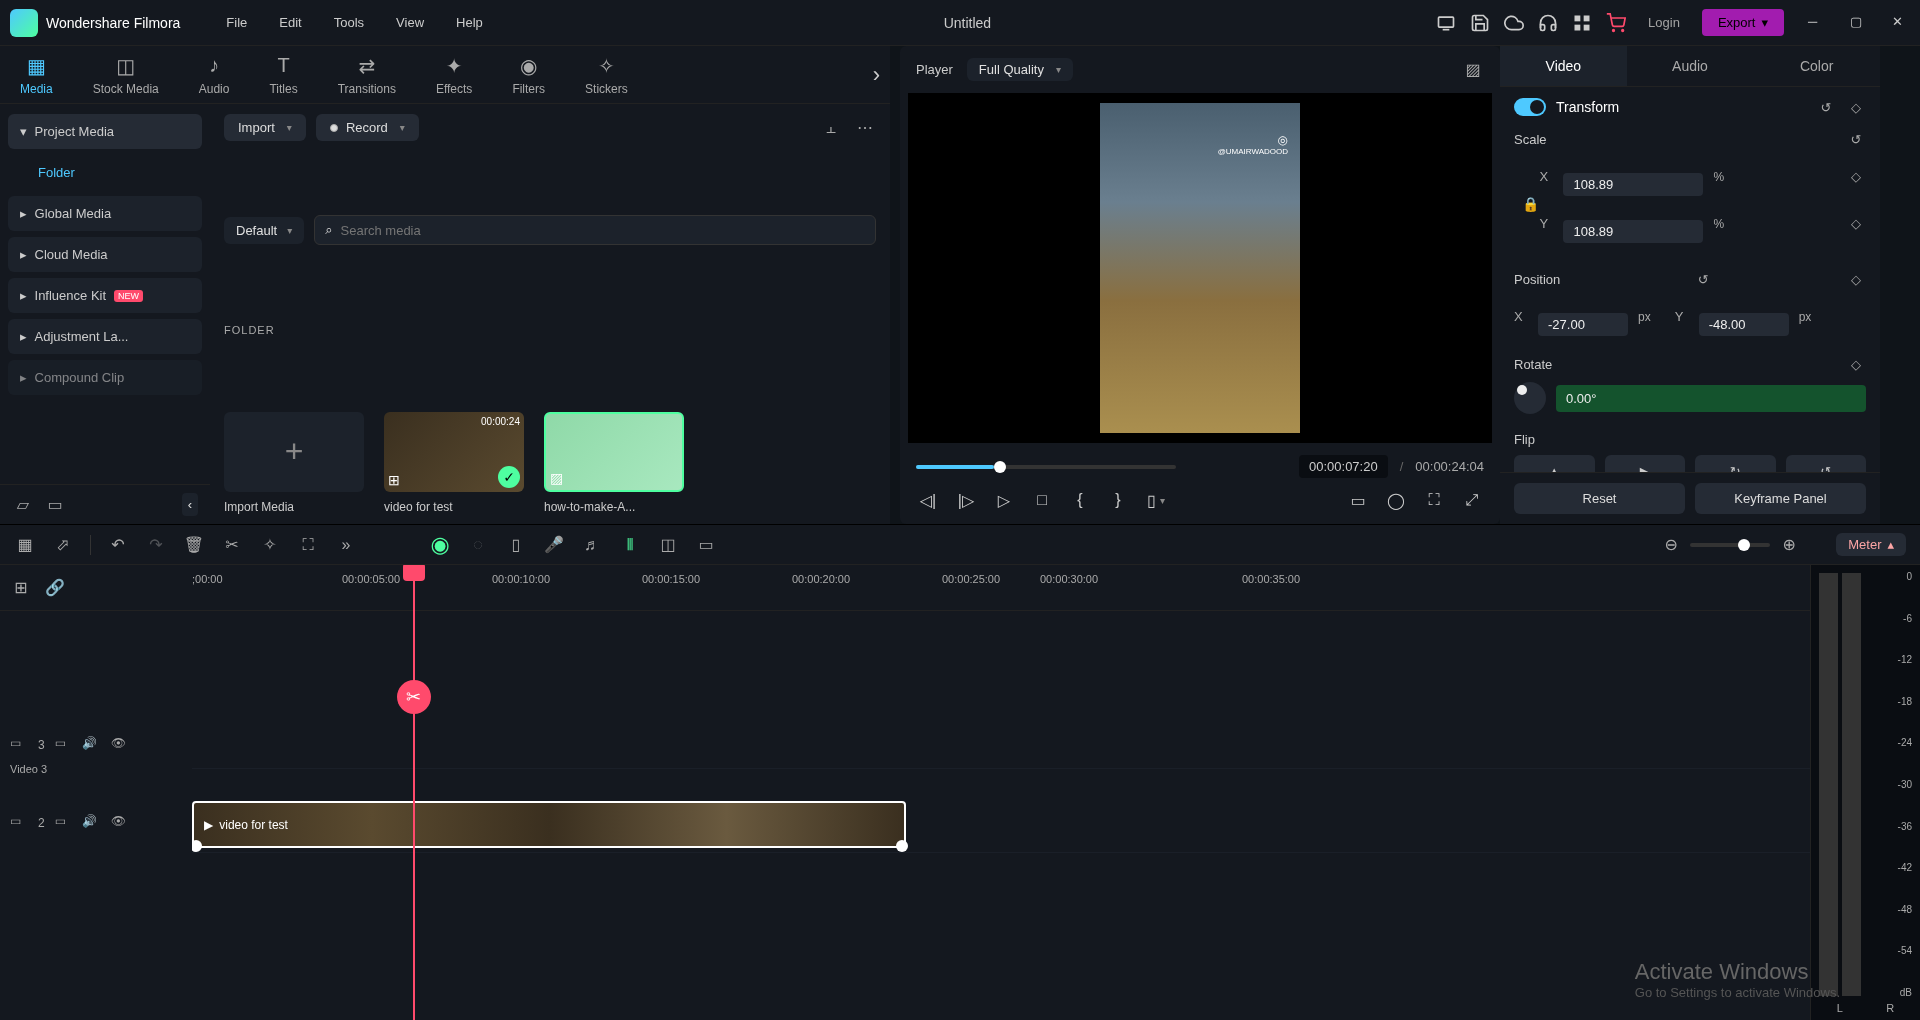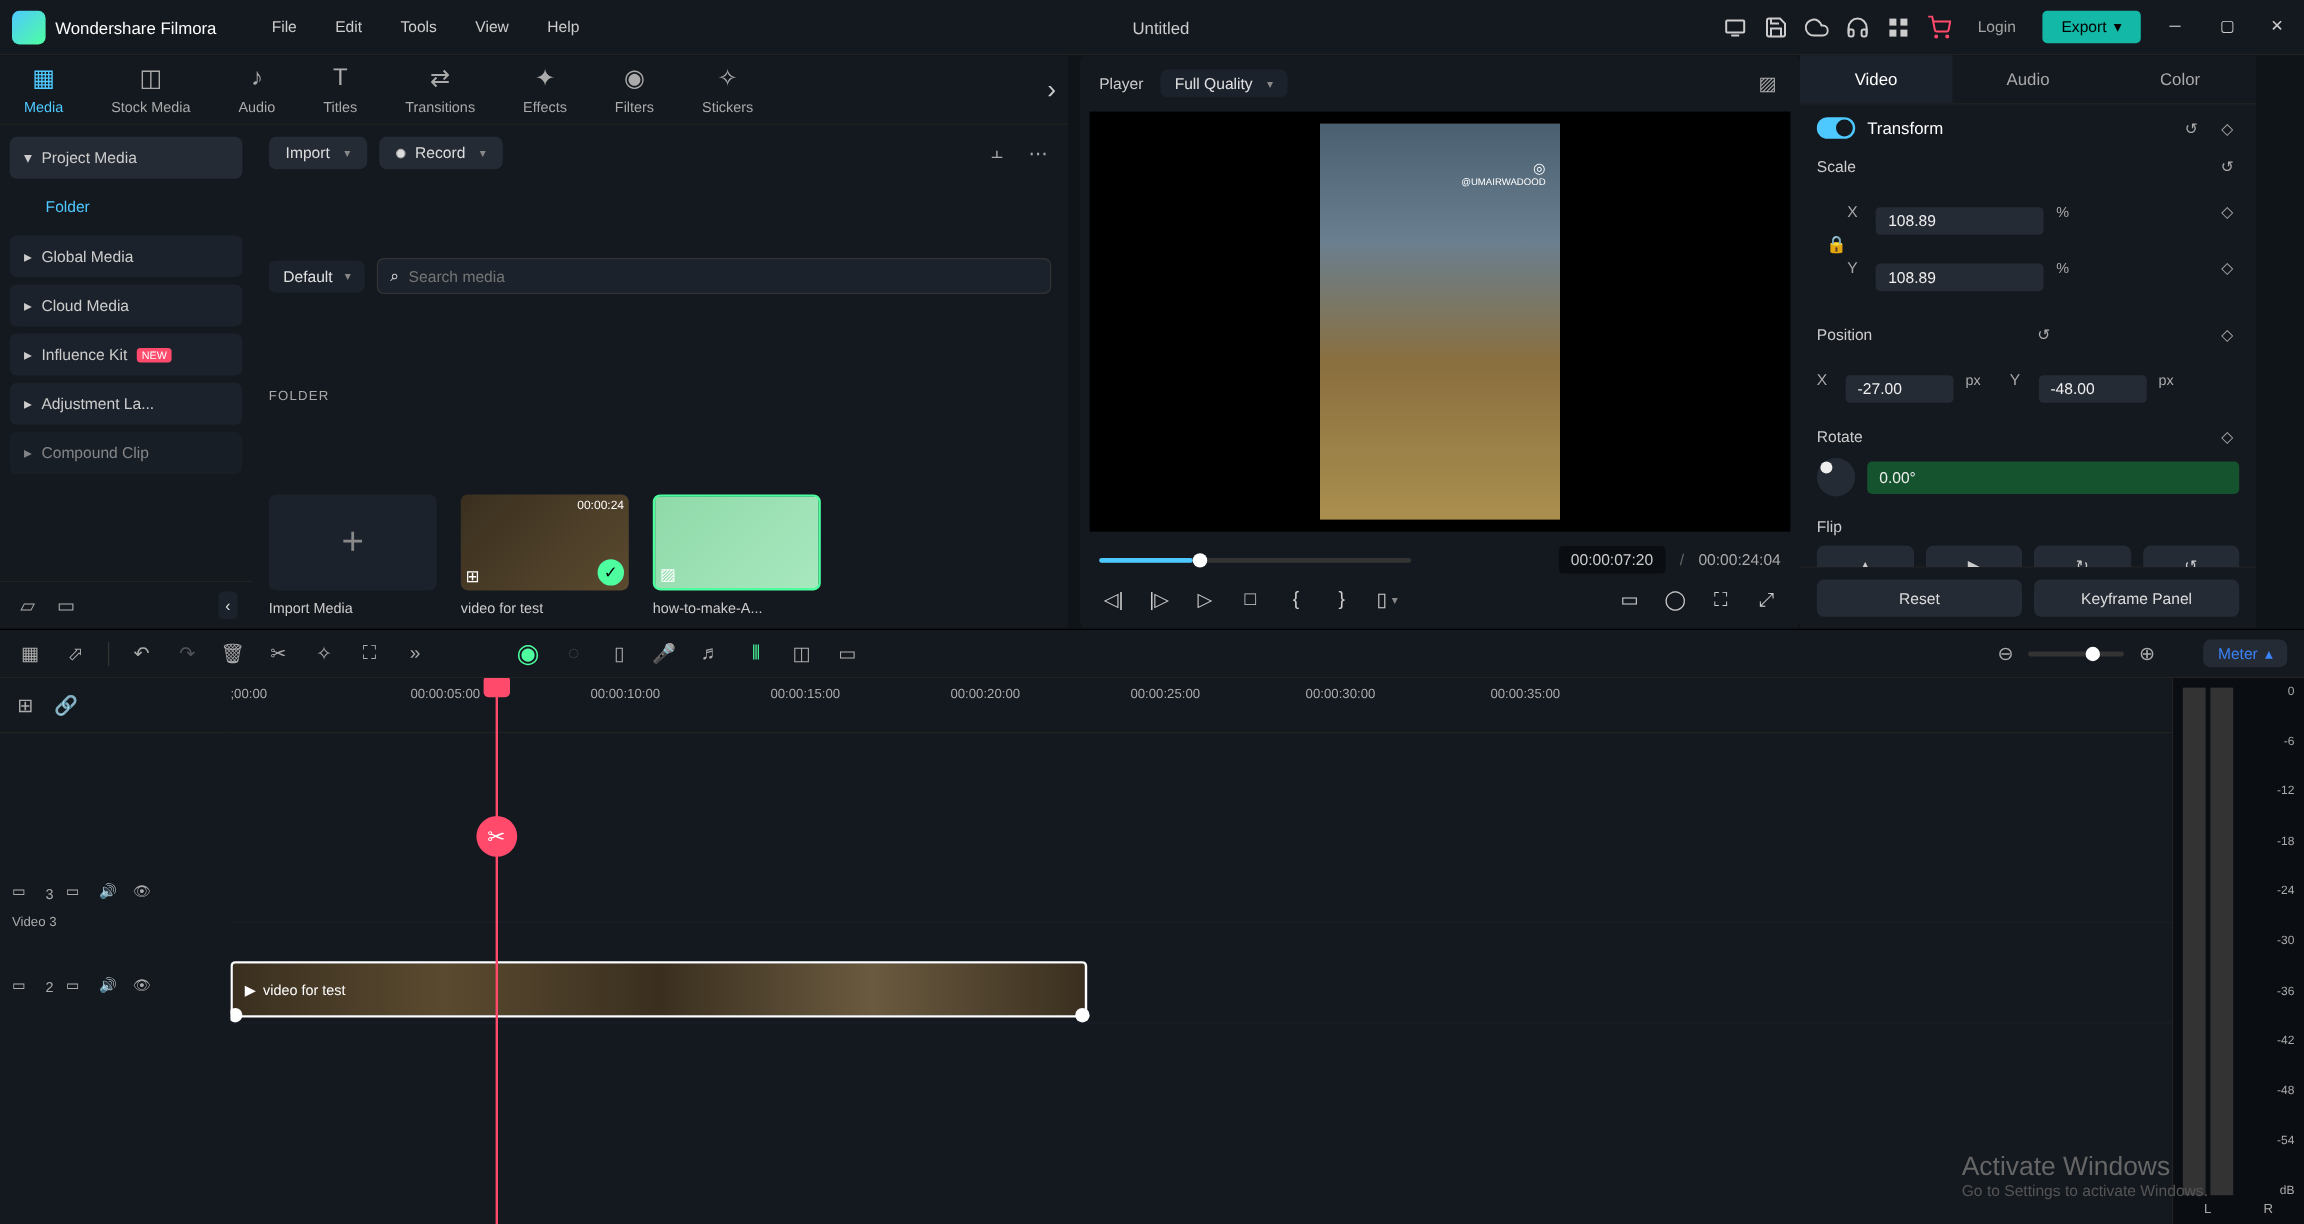--- a/index.html
+++ b/index.html
@@ -14,7 +14,7 @@
 .title-right { display: flex; align-items: center; gap: 14px; }
 .title-icon { width: 20px; height: 20px; color: #ccc; cursor: pointer; }
 .login-btn { color: #a3a3a3; font-weight: 500; cursor: pointer; padding: 0 8px; }
-.export-btn { background: #14b8a6; color: #000; padding: 6px 16px; border-radius: 4px; cursor: pointer; display: flex; align-items: center; gap: 6px; font-weight: 500; }
+.export-btn { background: #a21caf; color: #000; padding: 6px 16px; border-radius: 4px; cursor: pointer; display: flex; align-items: center; gap: 6px; font-weight: 500; }
 .win-btn { width: 18px; height: 18px; color: #ccc; cursor: pointer; margin-left: 10px; }
 .upper { display: flex; height: 478px; }
 

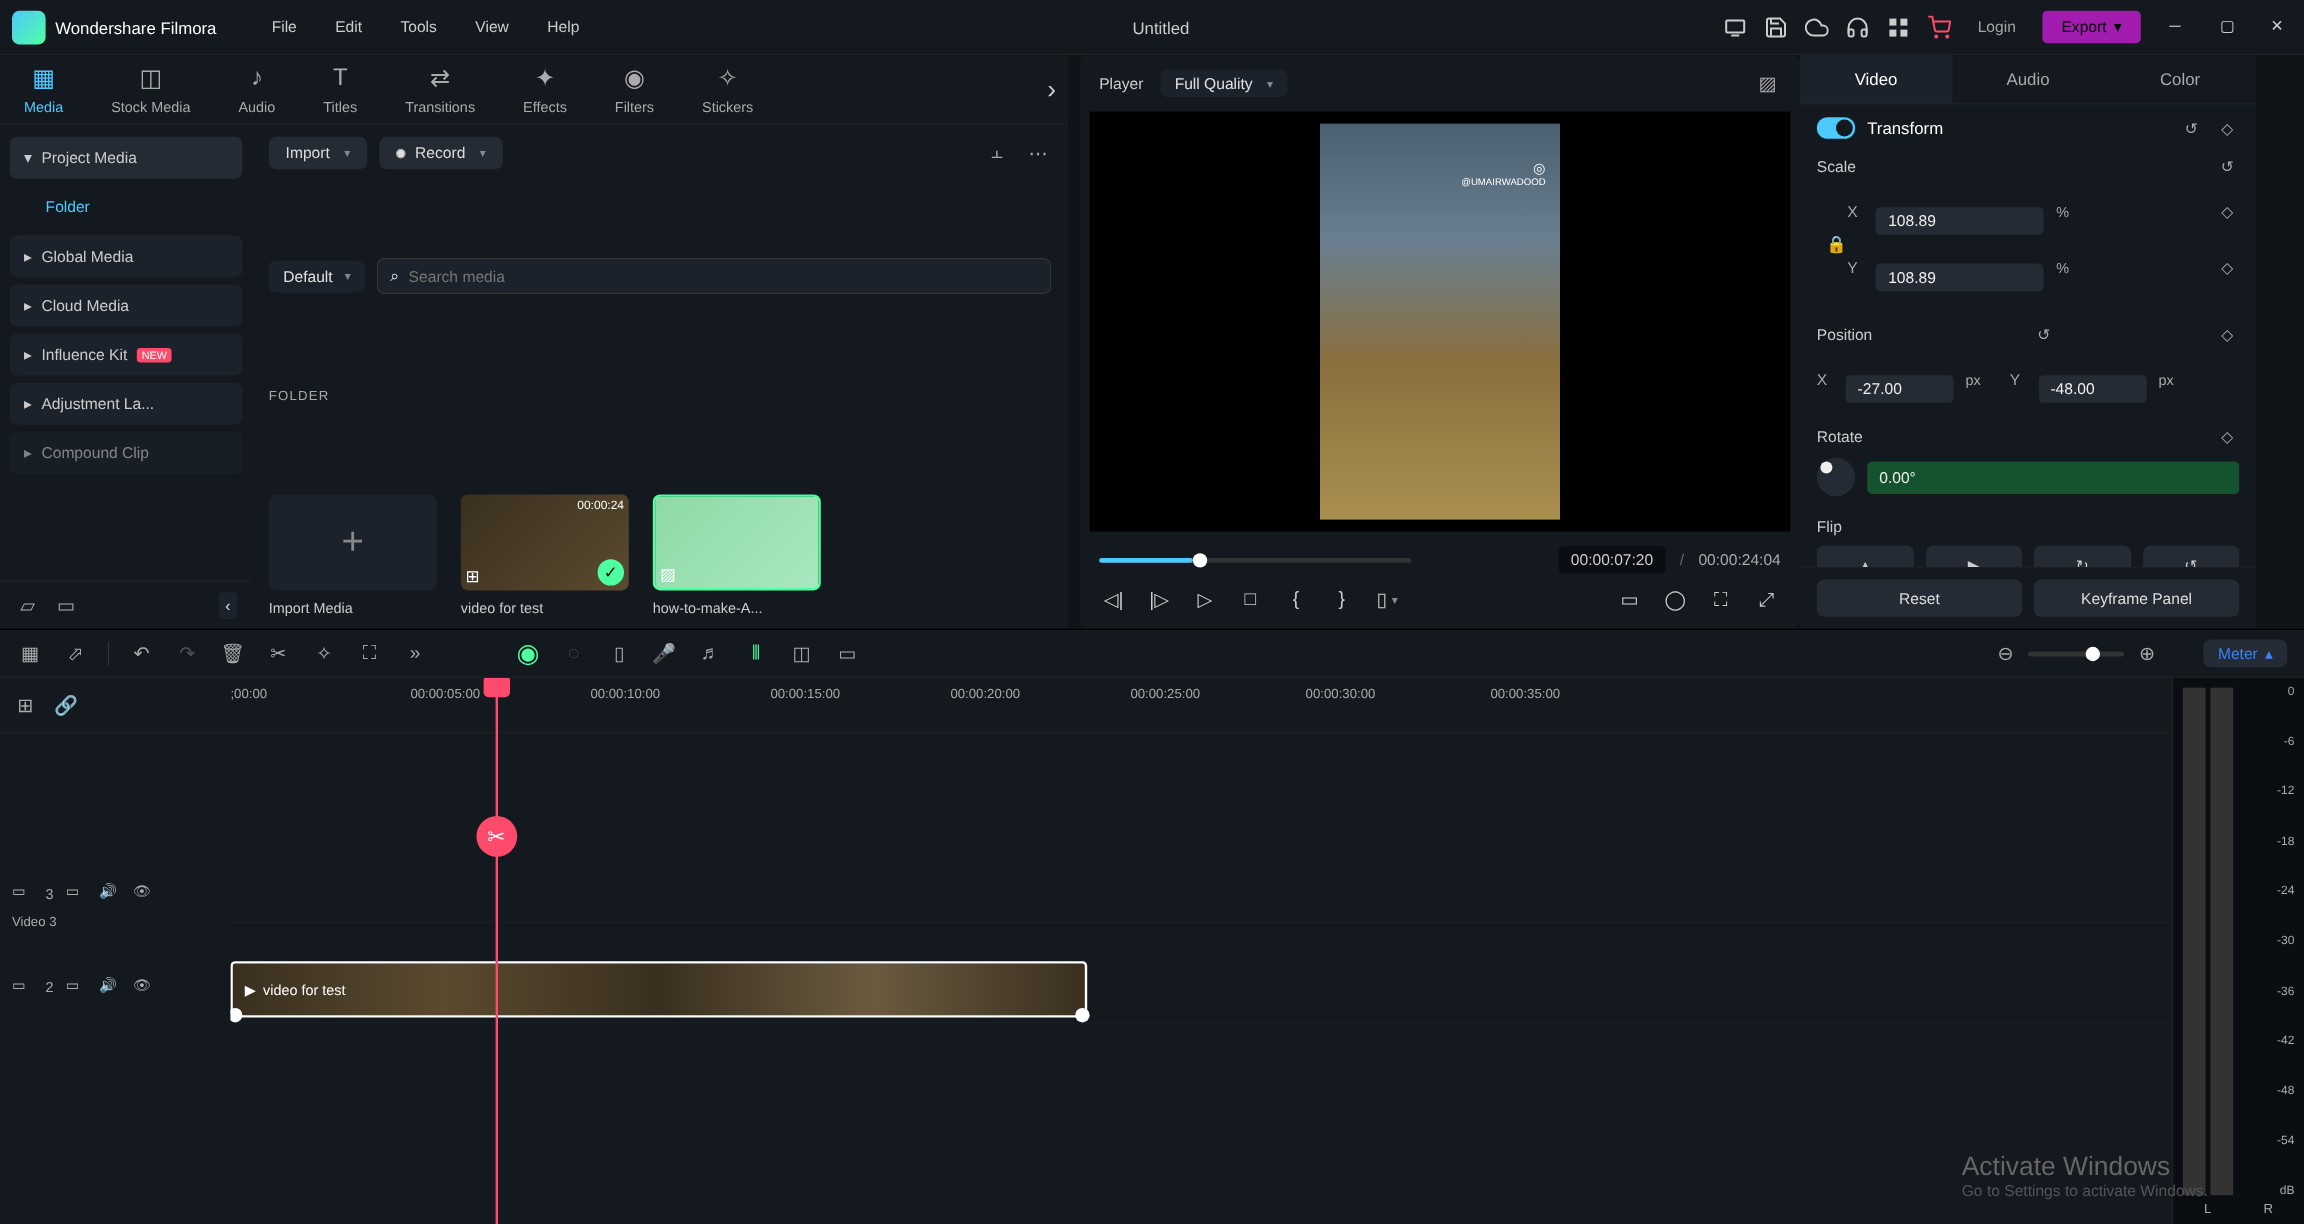--- a/index.html
+++ b/index.html
@@ -118,7 +118,7 @@
 .tl-zoom { display: flex; align-items: center; gap: 8px; margin-left: auto; }
 .zoom-slider { width: 80px; height: 4px; background: #333; border-radius: 2px; position: relative; }
 .zoom-thumb { position: absolute; top: -4px; left: 60%; width: 12px; height: 12px; background: #fff; border-radius: 50%; }
-.meter-btn { background: #252b35; border-radius: 6px; padding: 4px 12px; display: flex; align-items: center; gap: 6px; cursor: pointer; color: #3b82f6; margin-left: 20px; }
+.meter-btn { background: #252b35; border-radius: 6px; padding: 4px 12px; display: flex; align-items: center; gap: 6px; cursor: pointer; color: #fca5a5; margin-left: 20px; }
 
 .tl-body { flex: 1; display: flex; position: relative; }
 .tl-left { width: 192px; display: flex; flex-direction: column; }

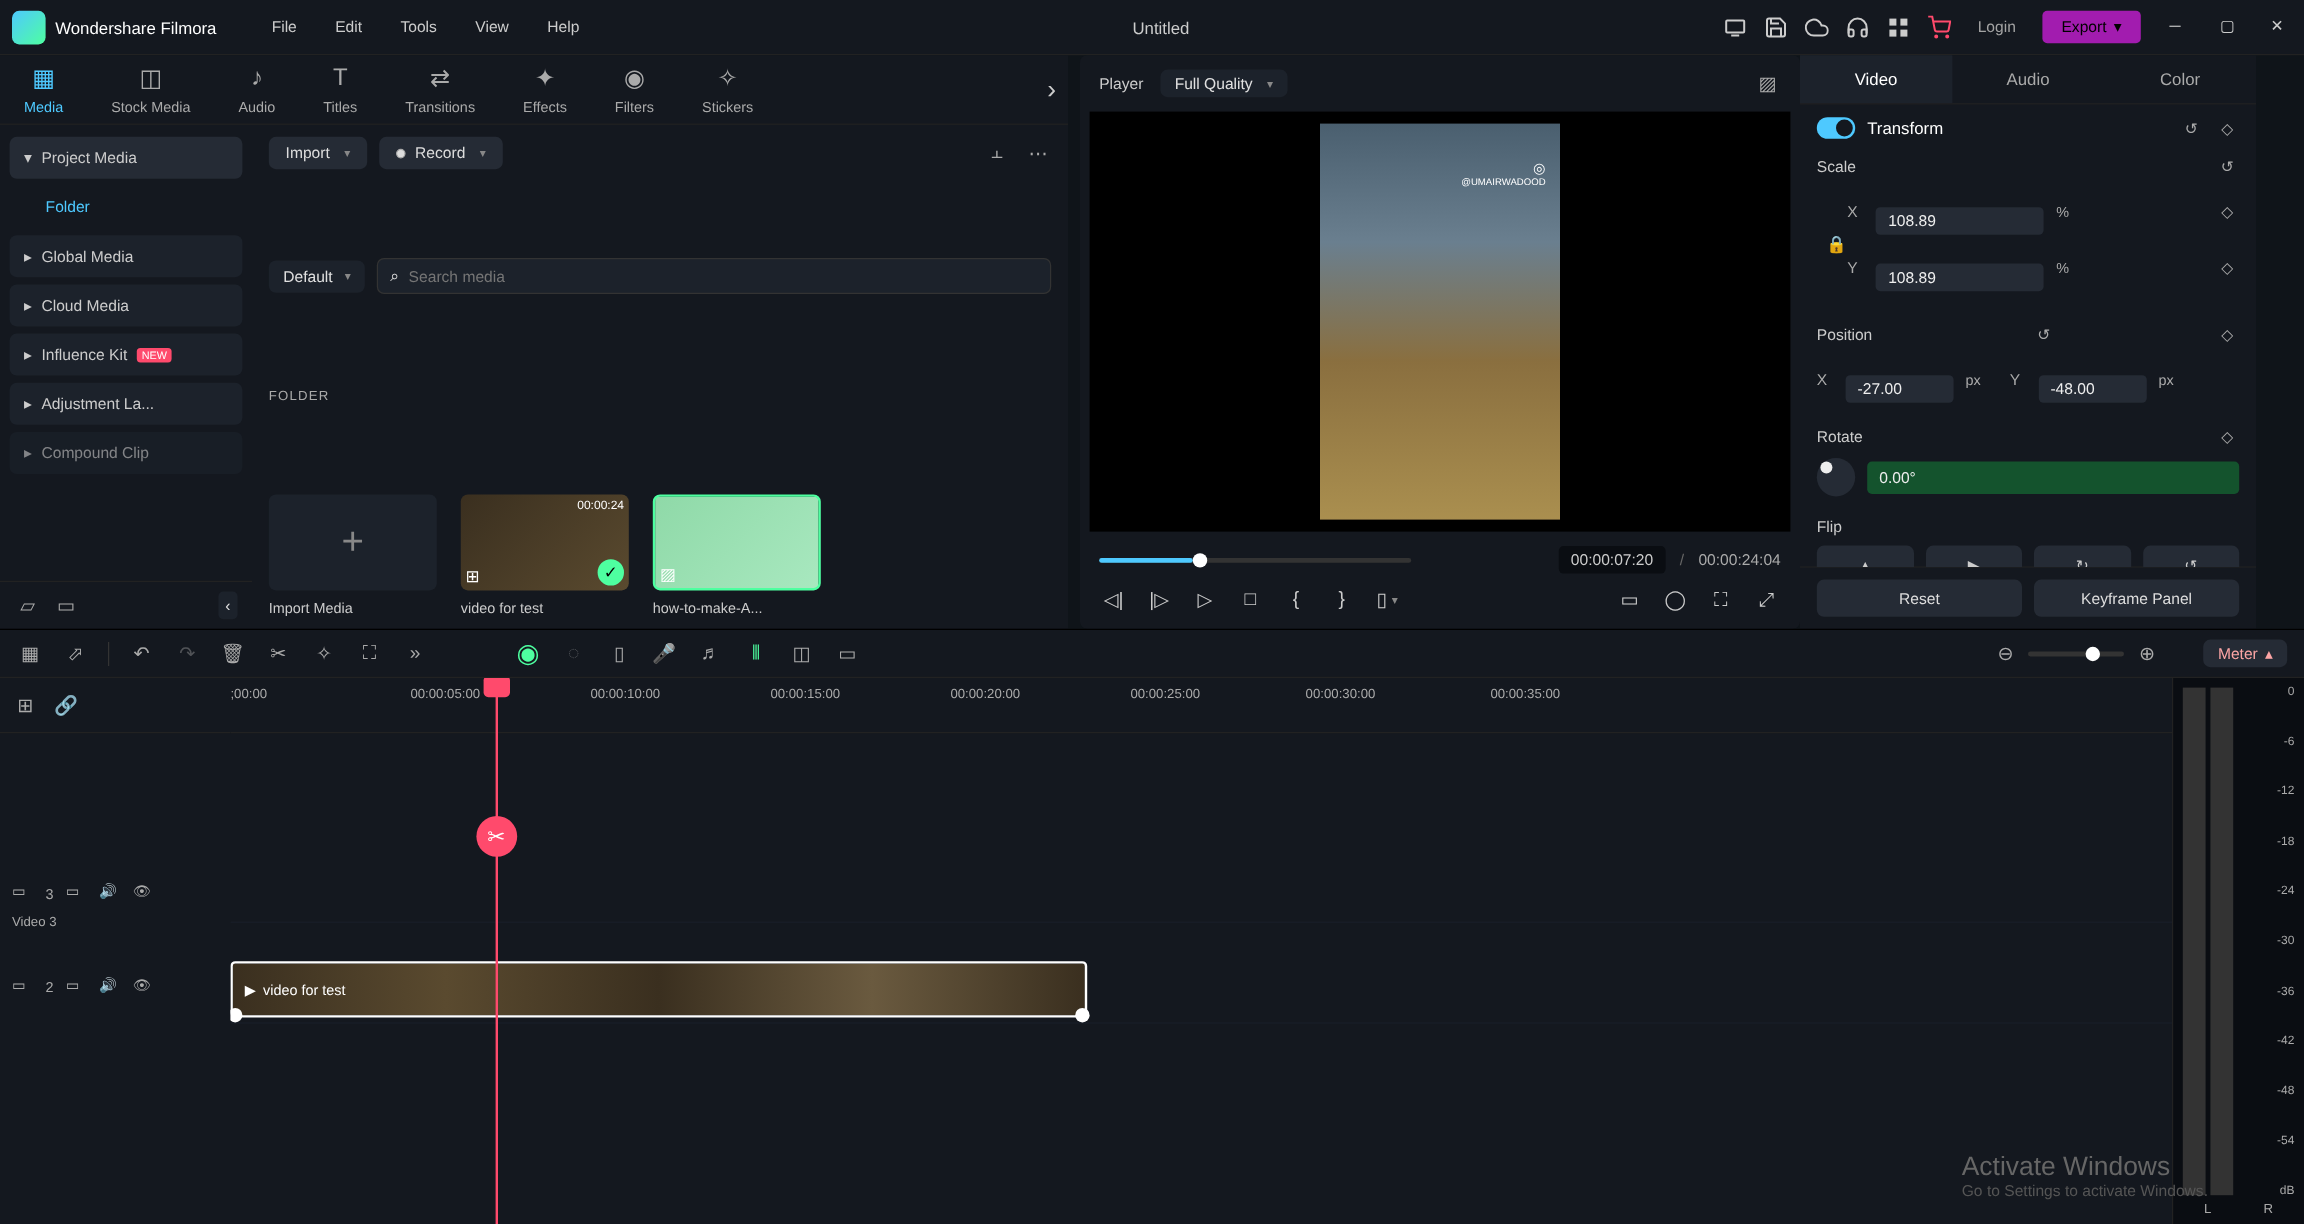--- a/index.html
+++ b/index.html
@@ -520,7 +520,7 @@
             <div class="ruler-tick" style="left: 450px;">00:00:15:00</div>
             <div class="ruler-tick" style="left: 600px;">00:00:20:00</div>
             <div class="ruler-tick" style="left: 750px;">00:00:25:00</div>
-            <div class="ruler-tick" style="left: 896px;">00:00:30:00</div>
+            <div class="ruler-tick" style="left: 848px;">00:00:30:00</div>
             <div class="ruler-tick" style="left: 1050px;">00:00:35:00</div>
           </div>
       <div class="playhead" id="playhead" style="left: 220.5px;">

